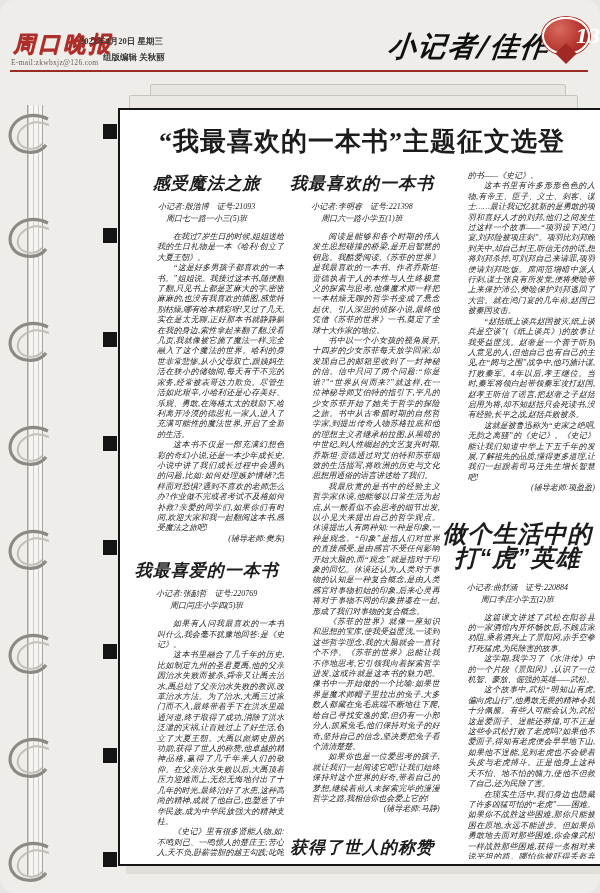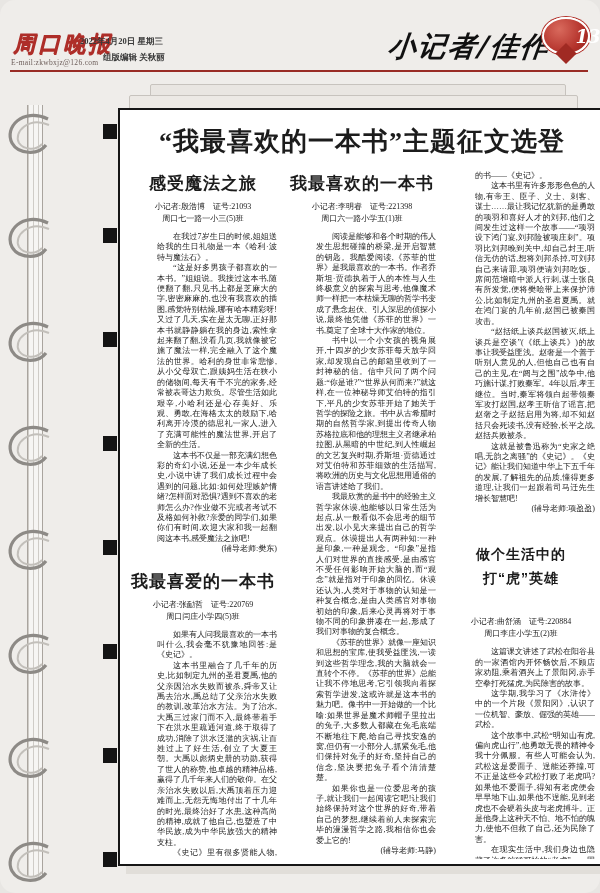--- a/index.html
+++ b/index.html
@@ -45,7 +45,7 @@
           box-shadow:7px 9px 0 -1px #e1ded9; z-index:3; }
   .headline { text-align:center; font-size:26px; font-weight:900; letter-spacing:1px;
           font-family:"Liberation Serif", serif; margin:6px 0 12px; white-space:nowrap; }
-  .cols { display:flex; gap:11px; height:688px; overflow:hidden; }
+  .cols { display:flex; height:688px; overflow:hidden;font-style:italic; }
   .col { flex:1 1 0; overflow:hidden; }
 
   .art-title { text-align:center; font-size:17px; font-weight:900; letter-spacing:1px;

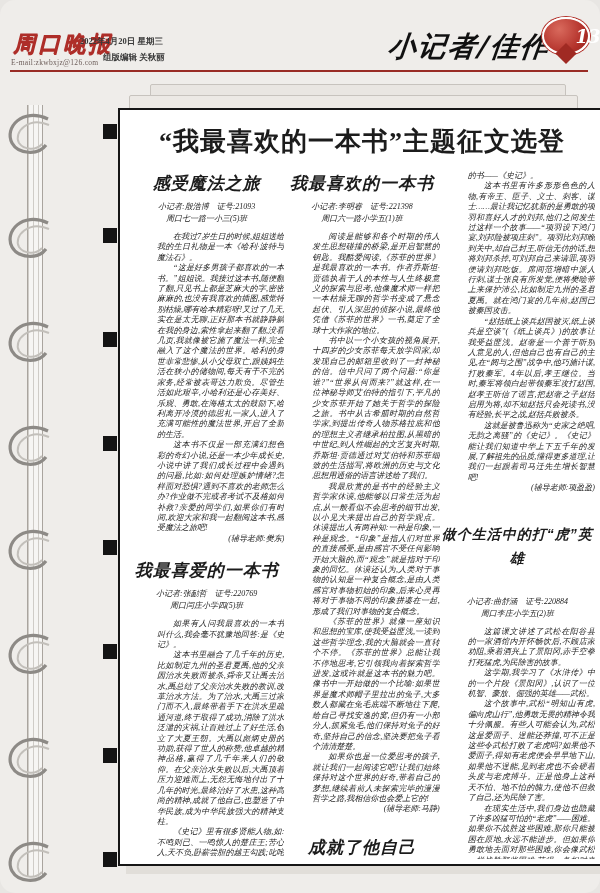--- a/index.html
+++ b/index.html
@@ -141,7 +141,7 @@
       <div class="col">
         <div class="body">
           <p class="noindent">的书——《史记》。</p>
-          <p>这本书里有许多形形色色的人物,有帝王、臣子、义士、刺客、谋士……最让我记忆犹新的是勇敢的项羽和喜好人才的刘邦,他们之间发生过这样一个故事——“项羽设下鸿门宴,刘邦险被项庄刺”。项羽比刘邦晚到关中,却自己封王,听信无仿的话,想将刘邦杀掉,可刘邦自己来请罪,项羽便请刘邦吃饭。席间范增暗中派人行刺,谋士张良有所发觉,便将樊哙带上来保护沛公,比如制定九州的圣君夏禹。就在鸿门宴的几年前,赵国已被秦国攻击。</p>
+          <p>这本书里有许多形形色色的人物,有帝王、臣子、义士、刺客、谋士……最让我记忆犹新的是勇敢的项羽和喜好人才的刘邦,他们之间发生过这样一个故事——“项羽设下鸿门宴,刘邦险被项庄刺”。项羽比刘邦晚到关中,却自己封王,听信无仿的话,想将刘邦杀掉,可刘邦自己来请罪,项羽便请刘邦吃饭。席间范增暗中派人行刺,谋士张良有所发觉,便将樊哙带上来保护沛公,樊哙保护刘邦逃回了大营。就在鸿门宴的几年前,赵国已被秦国攻击。</p>
           <p>“赵括纸上谈兵赵国被灭,纸上谈兵是空谈”(《纸上谈兵》)的故事让我受益匪浅。赵奢是一个善于听别人意见的人,但他自己也有自己的主见,在“阏与之围”战争中,他巧施计谋,打败秦军。4年以后,孝王继位。当时,秦军将领白起带领秦军攻打赵国,赵孝王听信了谣言,把赵奢之子赵括启用为将,却不知赵括只会死读书,没有经验,长平之战,赵括兵败被杀。</p>
           <p>这就是被鲁迅称为“史家之绝唱,无韵之离骚”的《史记》。《史记》能让我们知道中华上下五千年的发展,了解祖先的品质,懂得更多道理,让我们一起跟着司马迁先生增长智慧吧!</p>
           <div class="teacher">(辅导老师:项盈盈)</div>

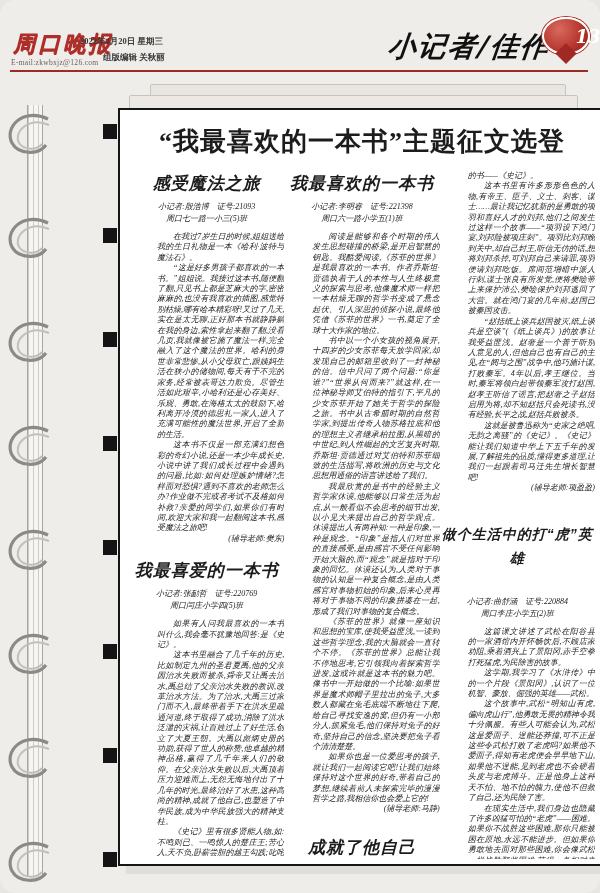--- a/index.html
+++ b/index.html
@@ -91,7 +91,7 @@
             <div>周口七一路一小三(5)班</div>
           </div>
           <div class="body">
-            <p>在我过7岁生日的时候,姐姐送给我的生日礼物是一本《哈利·波特与魔法石》。</p>
+            <p>在我过7岁生日的时候,姐姐送给我的生日礼物是一本《哈利·创立了大夏王朝》。</p>
             <p>“这是好多男孩子都喜欢的一本书。”姐姐说。我接过这本书,随便翻了翻,只见书上都是芝麻大的字,密密麻麻的,也没有我喜欢的插图,感觉特别枯燥,哪有哈本精彩呀!又过了几天,实在是太无聊,正好那本书就静静躺在我的身边,索性拿起来翻了翻,没看几页,我就像被它施了魔法一样,完全融入了这个魔法的世界。哈利的身世非常悲惨,从小父母双亡,跟姨妈生活在狭小的储物间,每天有干不完的家务,经常被表哥达力欺负。尽管生活如此艰辛,小哈利还是心存美好、乐观、勇敢,在海格太太的鼓励下,哈利离开冷漠的德思礼一家人,进入了充满可能性的魔法世界,开启了全新的生活。</p>
             <p>这本书不仅是一部充满幻想色彩的奇幻小说,还是一本少年成长史,小说中讲了我们成长过程中会遇到的问题,比如:如何处理嫉妒情绪?怎样面对恐惧?遇到不喜欢的老师怎么办?作业做不完或者考试不及格如何补救?亲爱的同学们,如果你们有时间,欢迎大家和我一起翻阅这本书,感受魔法之旅吧!</p>
             <div class="teacher">(辅导老师:樊东)</div>

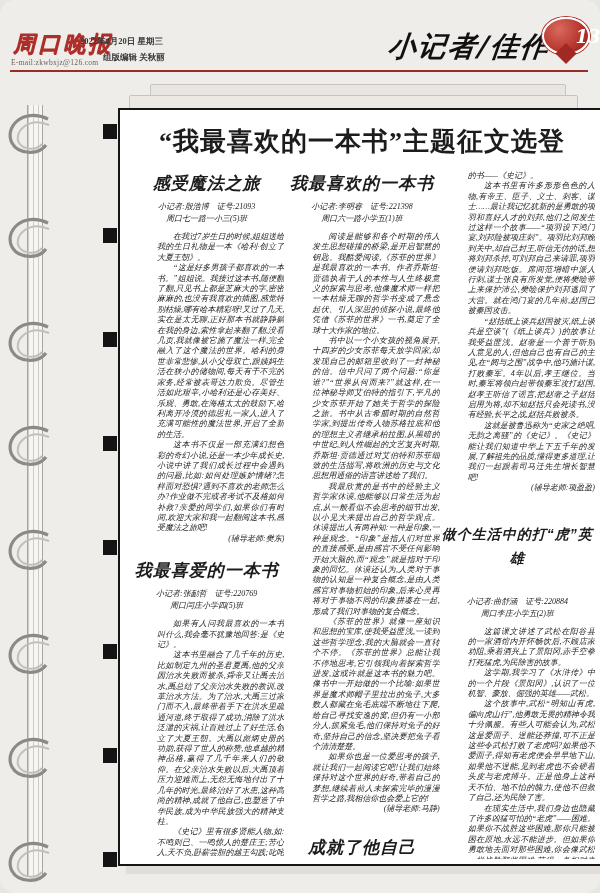--- a/index.html
+++ b/index.html
@@ -50,7 +50,7 @@
 
   .art-title { text-align:center; font-size:17px; font-weight:900; letter-spacing:1px;
           font-family:"Liberation Sans", sans-serif; margin:2px 0 7px; line-height:21px; }
-  .art-title.big { font-size:14px; line-height:24px; margin-bottom:26px; }
+  .art-title.big { font-size:24px; line-height:24px; margin-bottom:12px; }
   .byline { text-align:center; font-size:8px; line-height:12px; margin-bottom:7px; color:#222; }
   .body p { font-size:8px; line-height:10.4px; text-align:justify; text-indent:2em; color:#232323;margin-left:28px; }
   .body p.noindent { text-indent:0; }

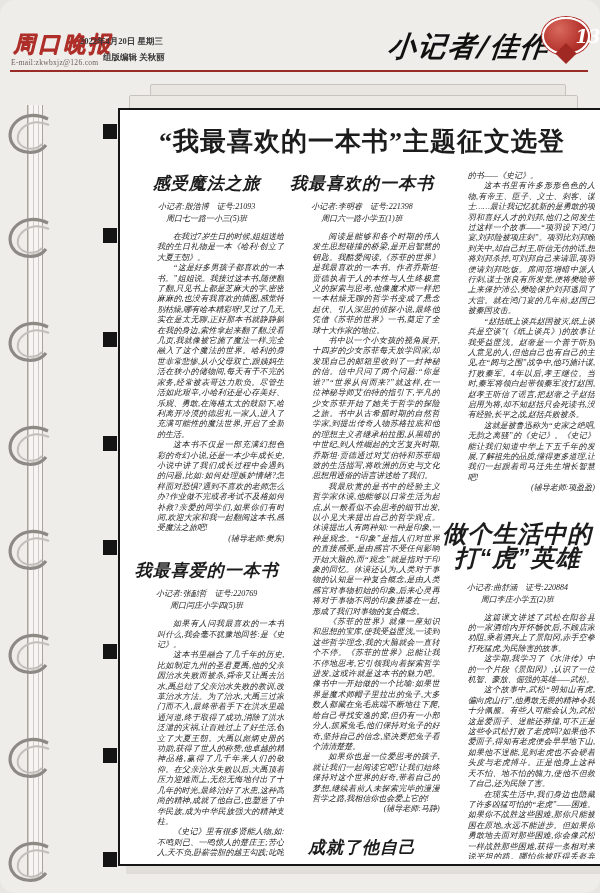--- a/index.html
+++ b/index.html
@@ -129,7 +129,7 @@
           </div>
         </div>
         <div class="gap2">
-          <div class="art-title">成就了他自己</div>
+          <div class="art-title">获得了世人的称赞</div>
           <div class="byline">
             <div>小记者:单宇辰　证号:222877</div>
             <div>周口市文昌小学四(7)班</div>

